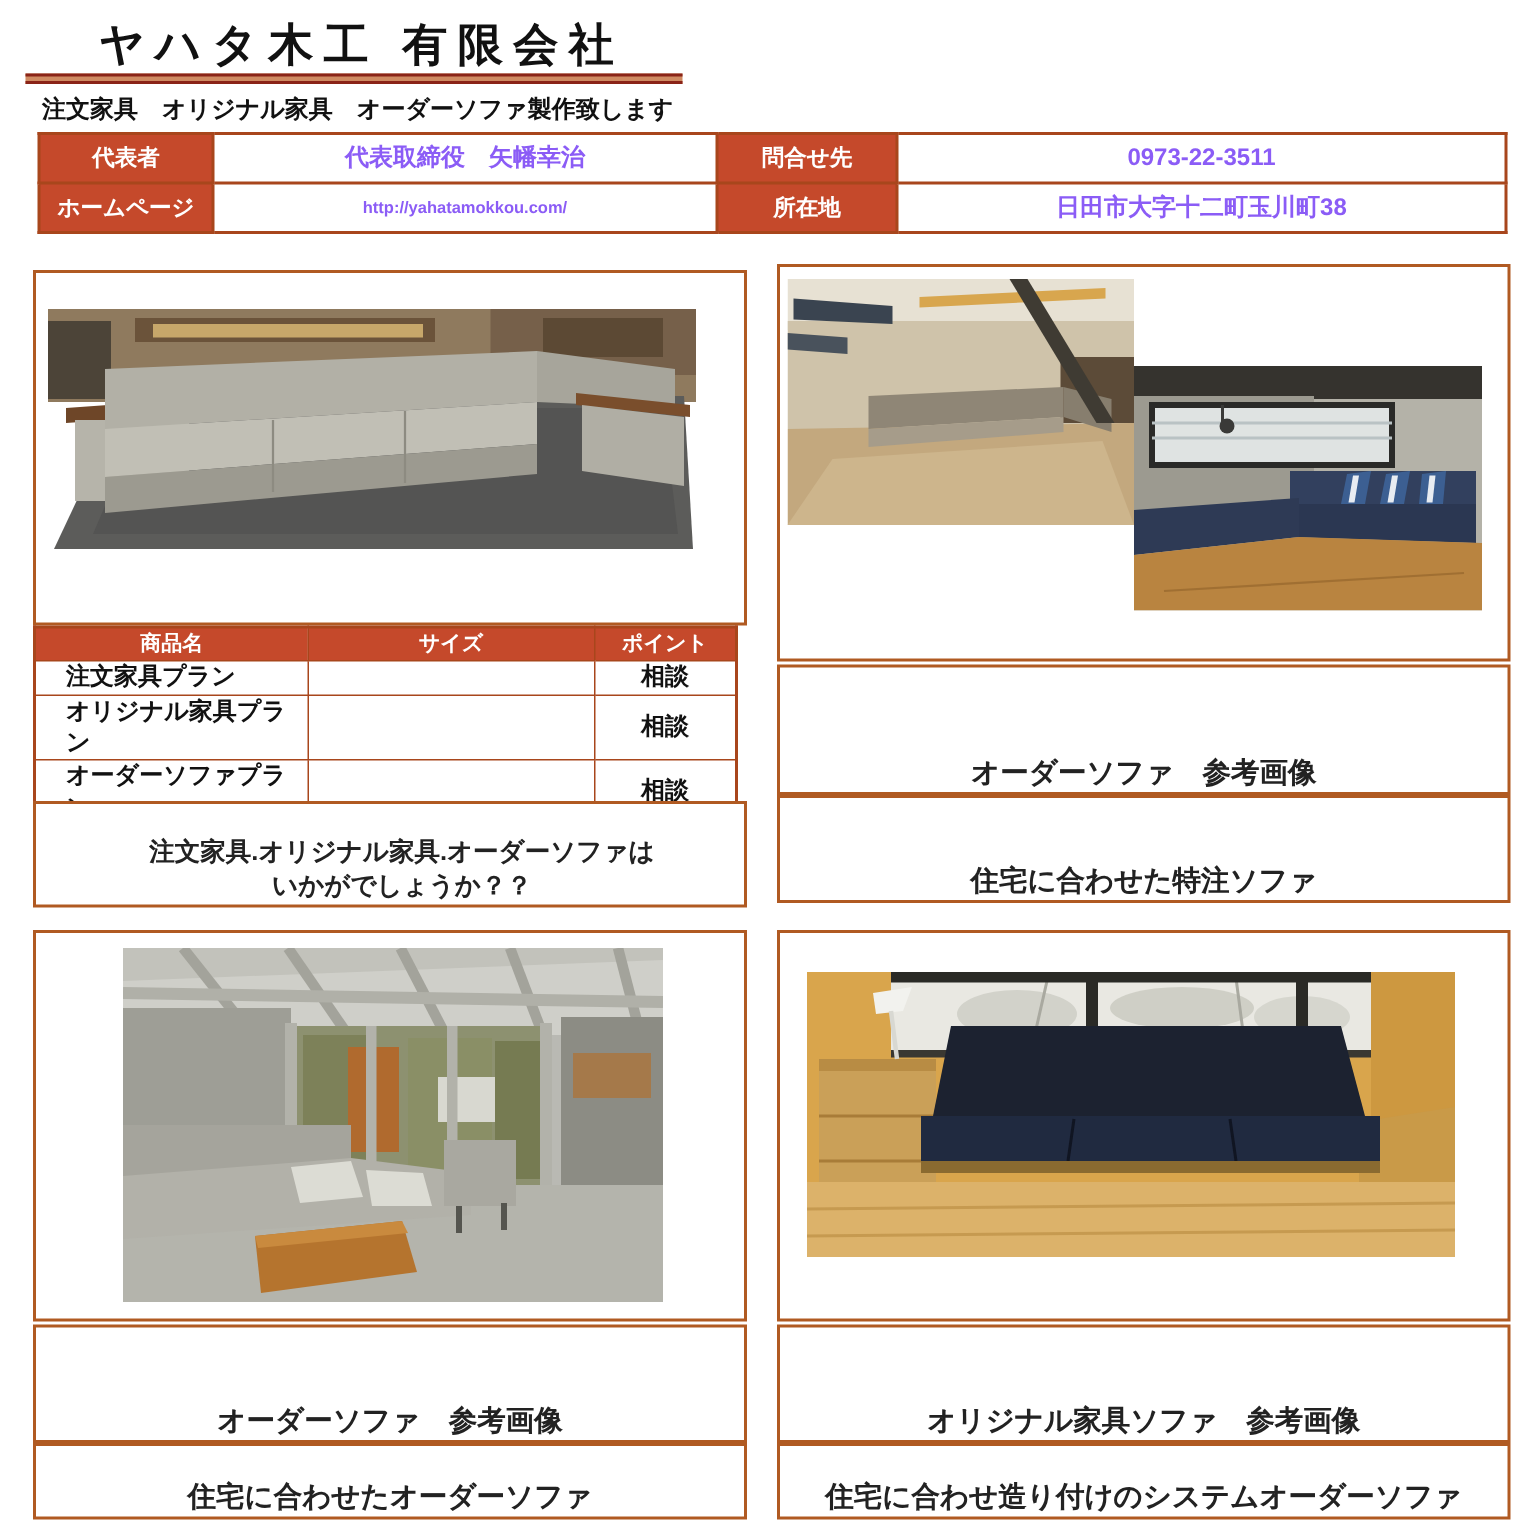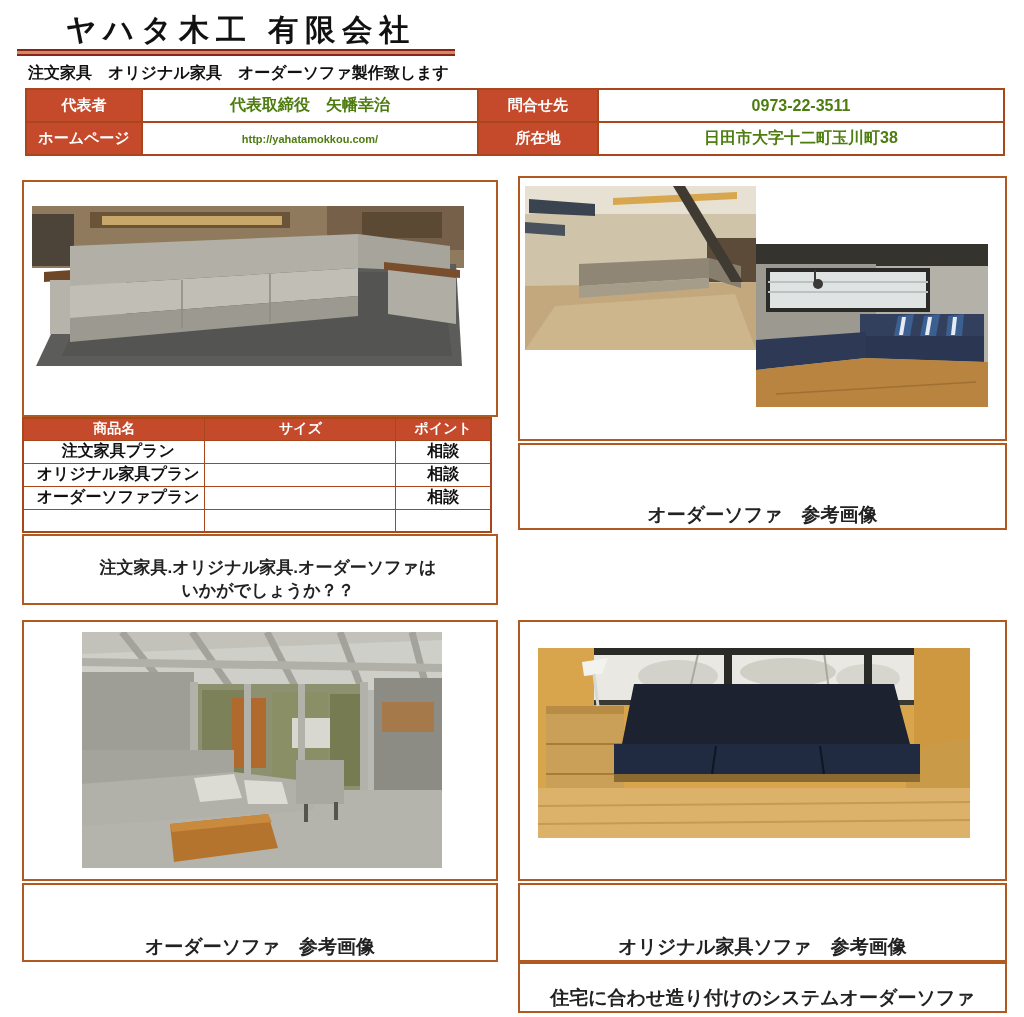--- a/index.html
+++ b/index.html
@@ -19,7 +19,7 @@
   .info-table td { border:2px solid #a8461c; height:33px; font-weight:bold; font-size:16px; text-align:center; }
   .info-table td.lbl { background:#c5492b; color:#ffffff; width:116px; font-size:15px; }
   .info-table td.lbl2 { width:120px; }
-  .info-table td.val { background:#ffffff; color:#4d7c0f;margin-top:36px; }
+  .info-table td.val { background:#ffffff; color:#8b5cf6;margin-top:36px; }
   .info-table td.url { font-size:11px; }
 
   

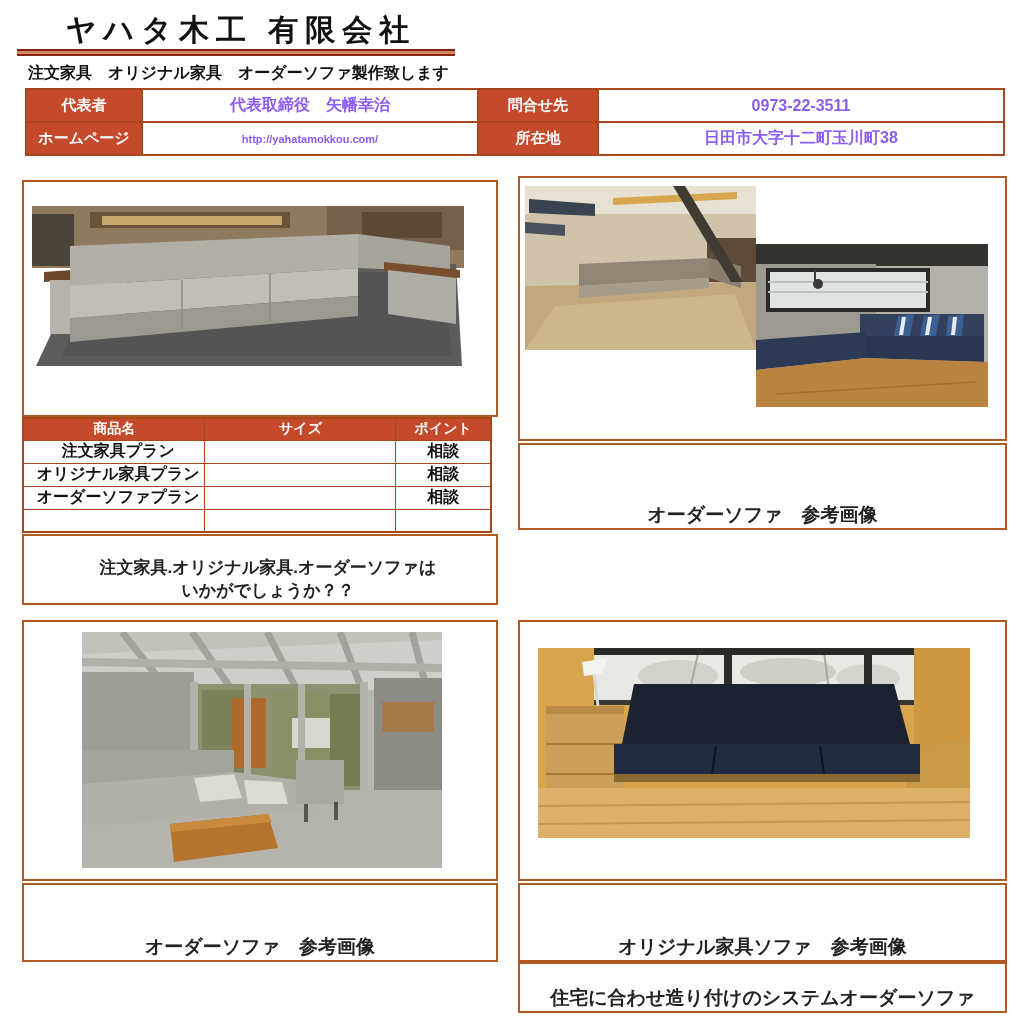--- a/index.html
+++ b/index.html
@@ -36,7 +36,7 @@
                       border:1px solid #a8461c; height:22px; }
   .product-table td { border:1px solid #a8461c; height:23px; font-size:16px; font-weight:bold; color:#111;
                       background:#fff; }
-  .product-table td.name { text-align:center; padding-left:8px; }
+  .product-table td.name { text-align:left; padding-left:20px; }
   .product-table td.point { text-align:center; }
   .product-table { border:2px solid #a8461c; }
 

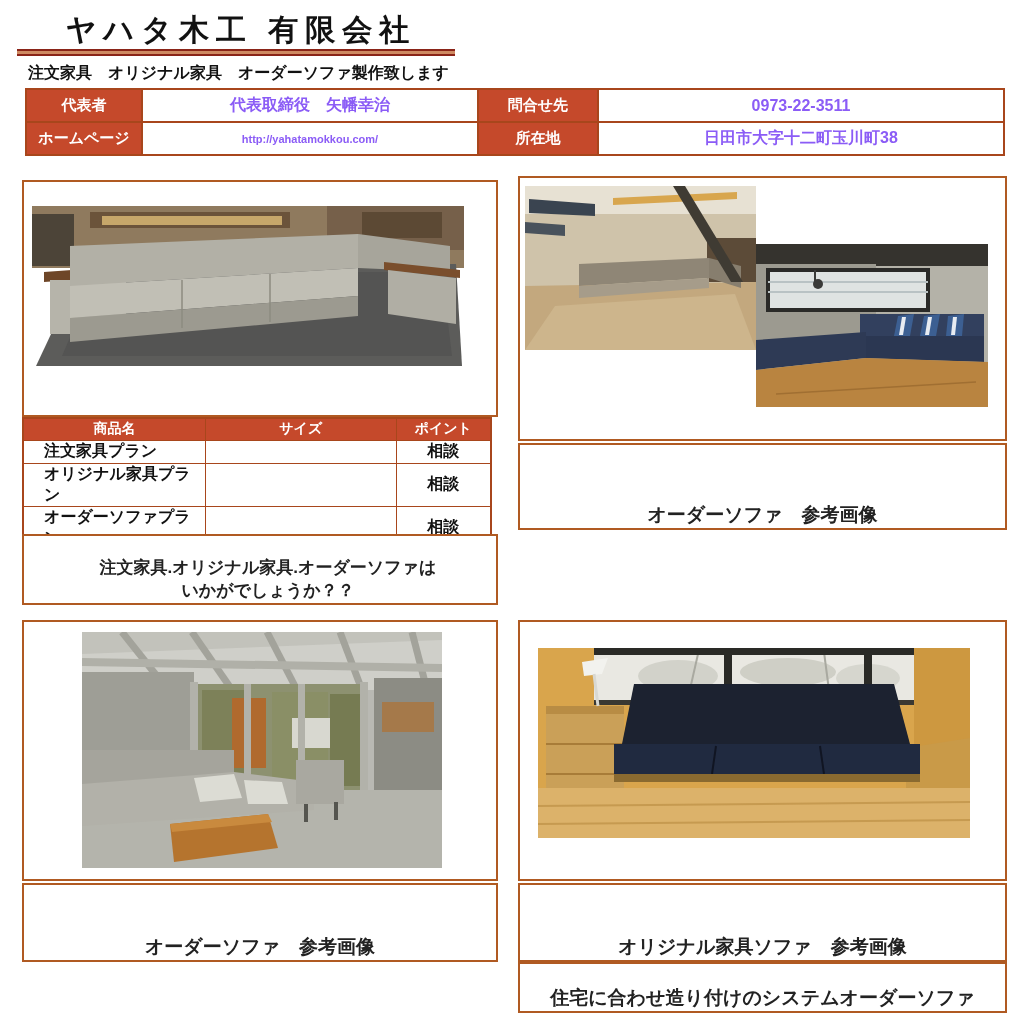--- a/index.html
+++ b/index.html
@@ -184,6 +184,9 @@
   <div class="caption-box cap-lg" style="left:518px; top:443px; width:489px; height:87px;">
     <div>オーダーソファ　参考画像</div>
   </div>
+  <div class="caption-box cap-lg" style="left:518px; top:530px; width:489px; height:72px;">
+    <div>住宅に合わせた特注ソファ</div>
+  </div>
 
   <div class="panel" style="left:22px; top:620px; width:476px; height:261px;">
     <div class="photo" style="left:58px; top:10px; width:360px; height:236px;">

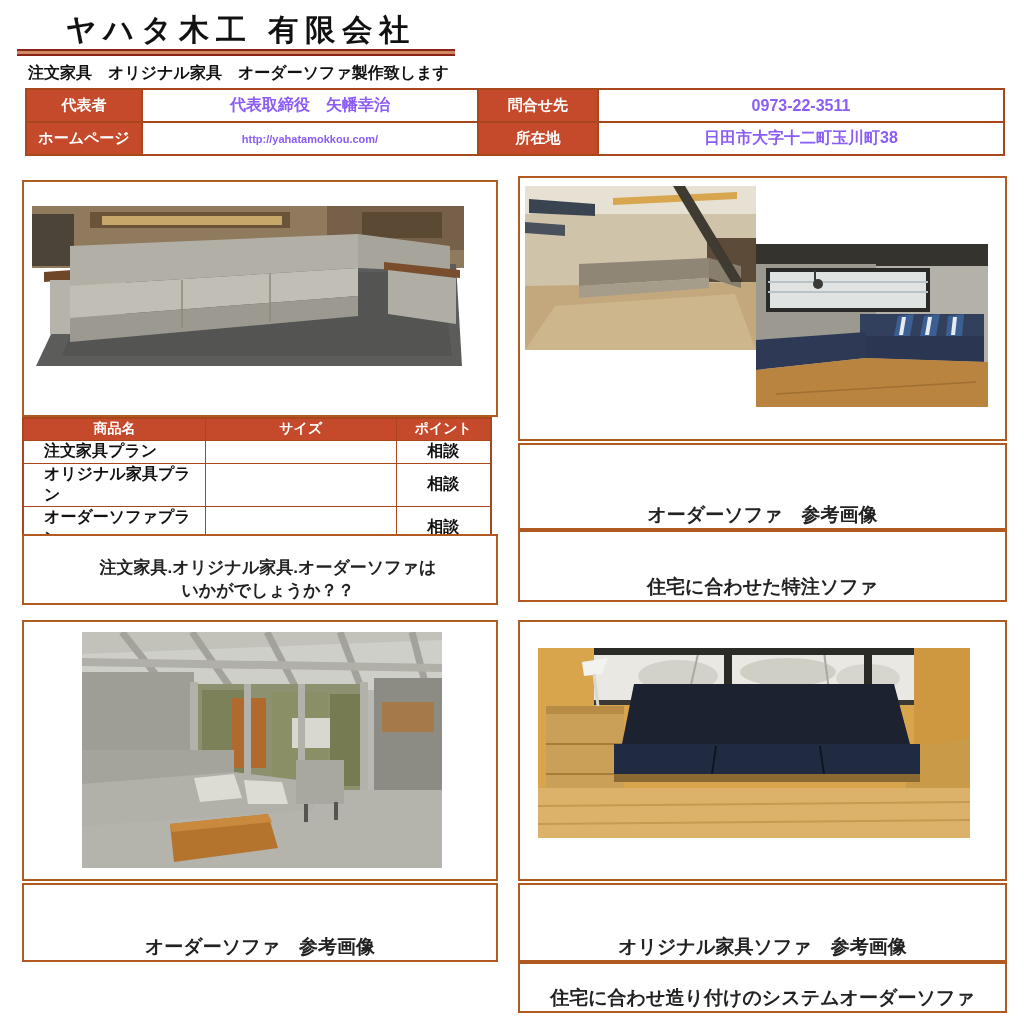--- a/index.html
+++ b/index.html
@@ -237,6 +237,9 @@
   <div class="caption-box cap-lg" style="left:22px; top:883px; width:476px; height:79px;">
     <div>オーダーソファ　参考画像</div>
   </div>
+  <div class="caption-box cap-lg" style="left:22px; top:962px; width:476px; height:51px;">
+    <div>住宅に合わせたオーダーソファ</div>
+  </div>
 
   <div class="panel" style="left:518px; top:620px; width:489px; height:261px;">
     <div class="photo" style="left:18px; top:26px; width:432px; height:190px;">

